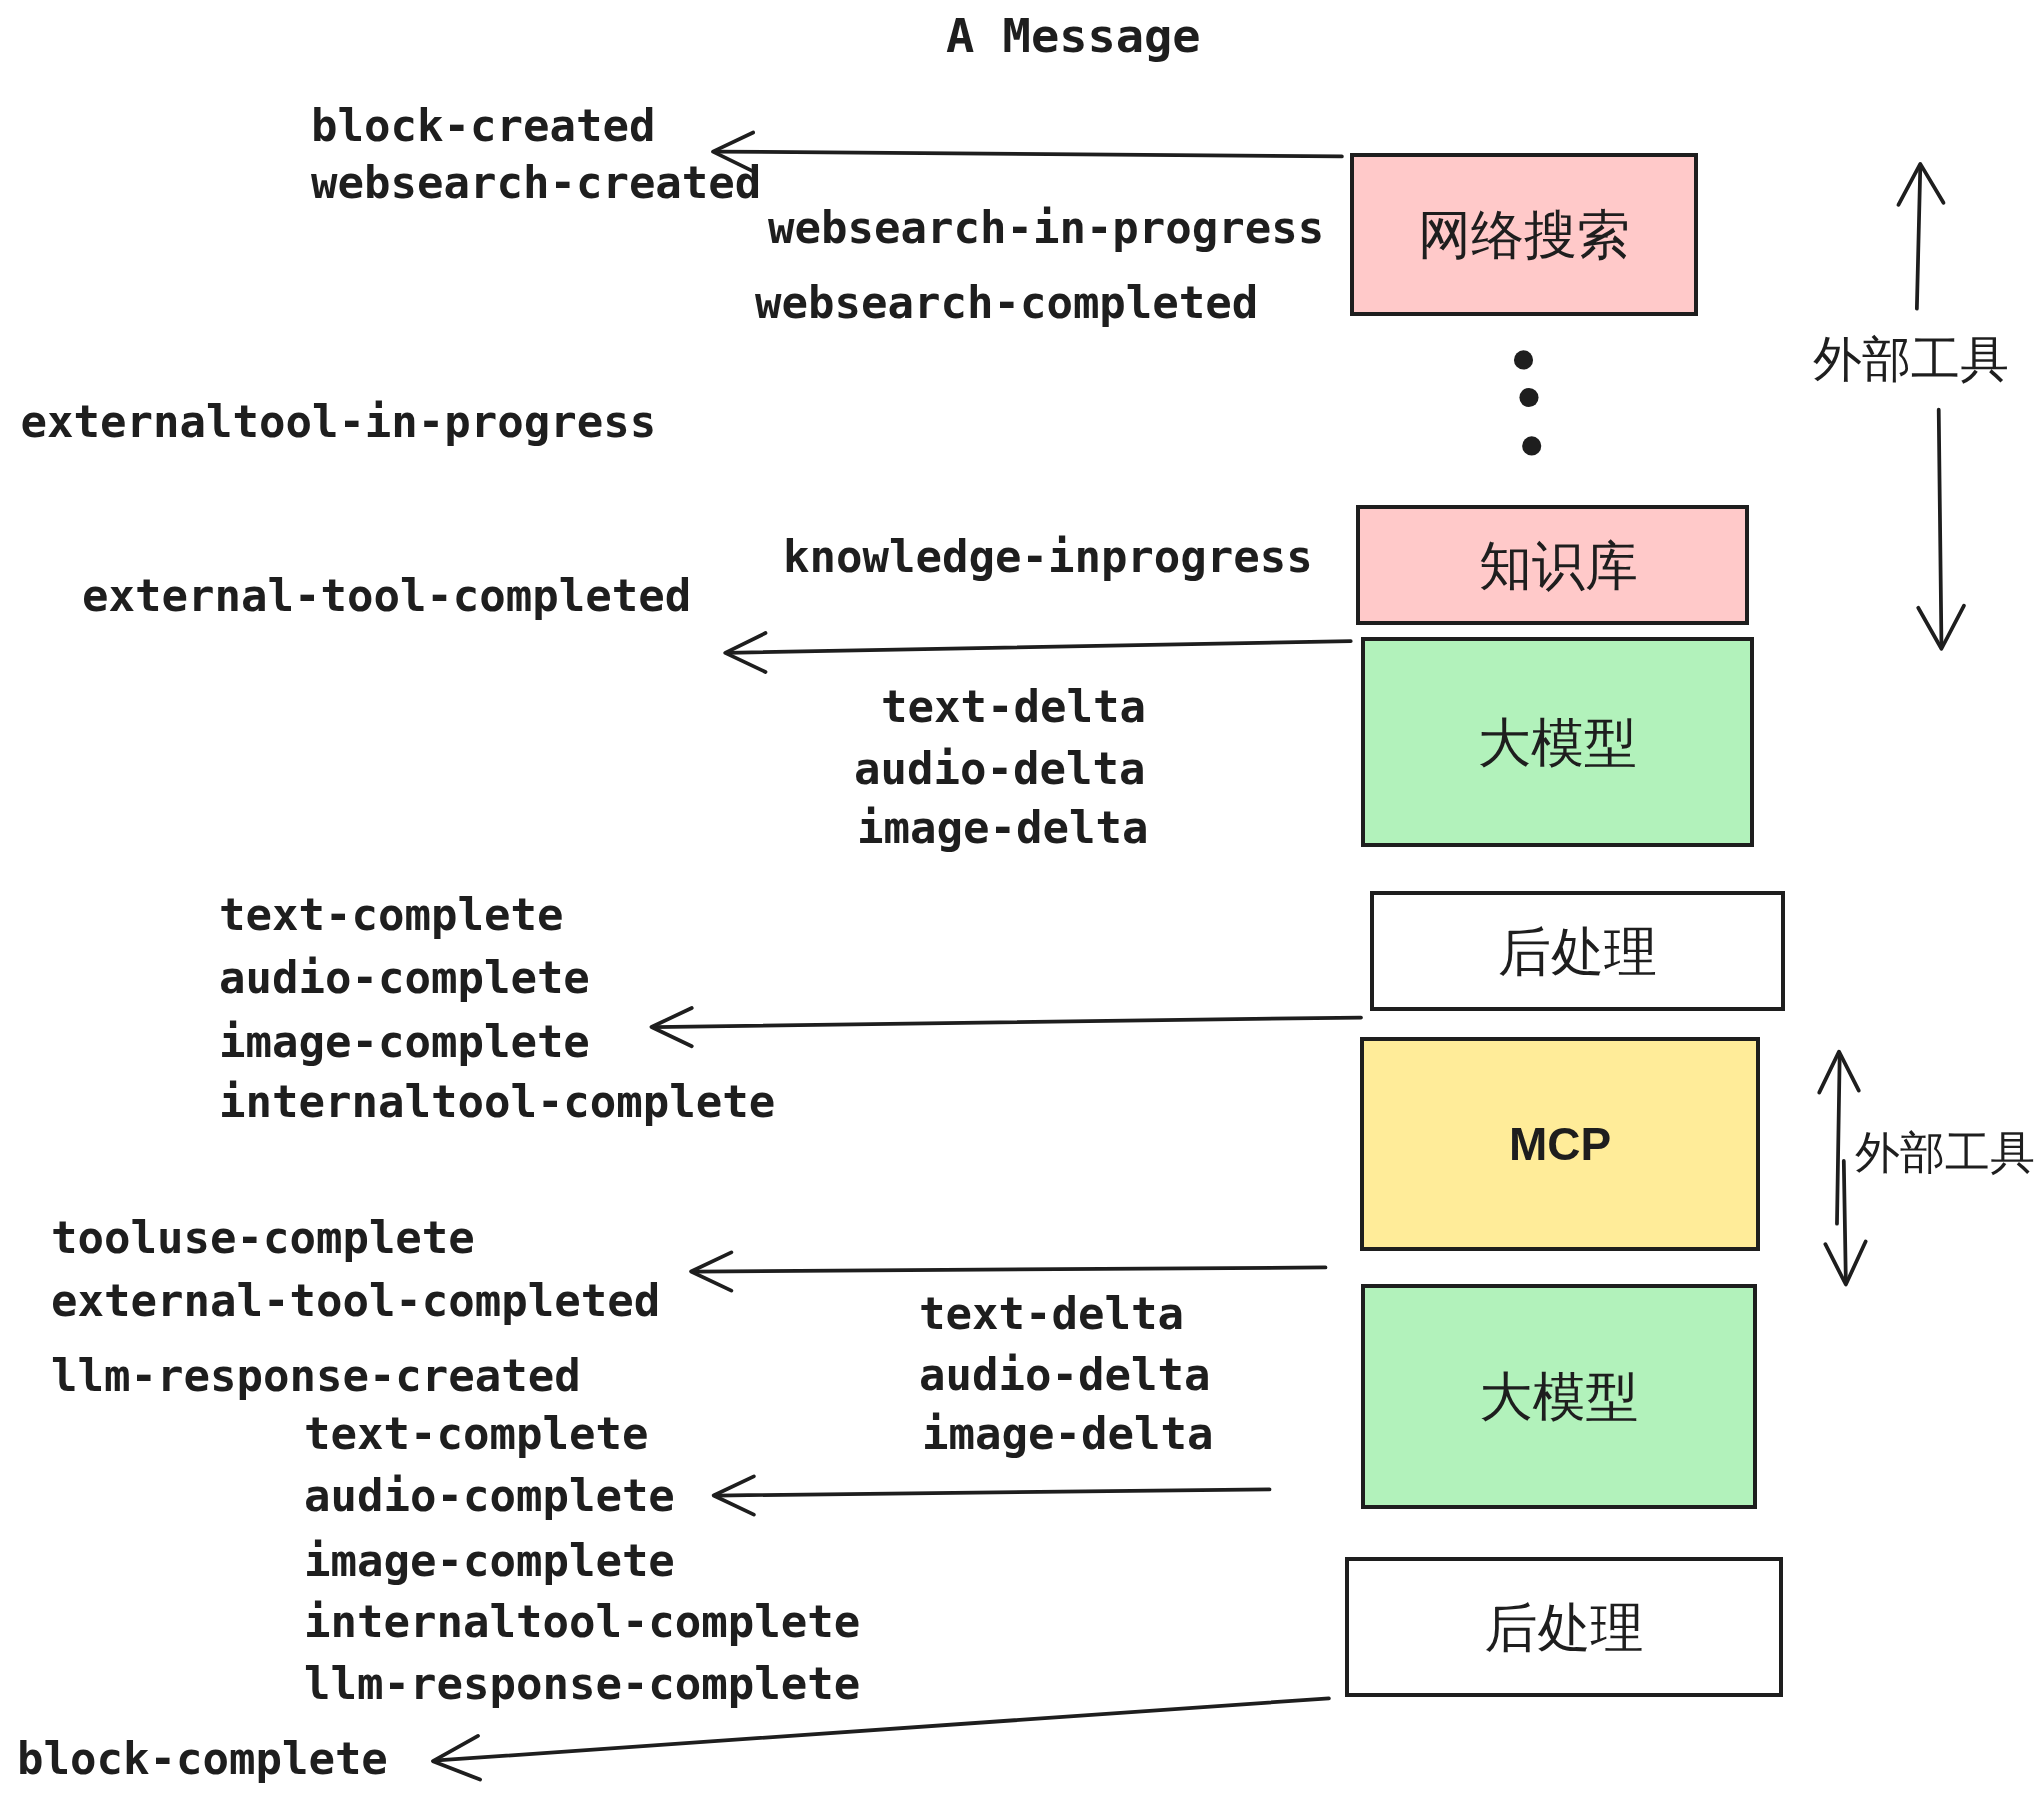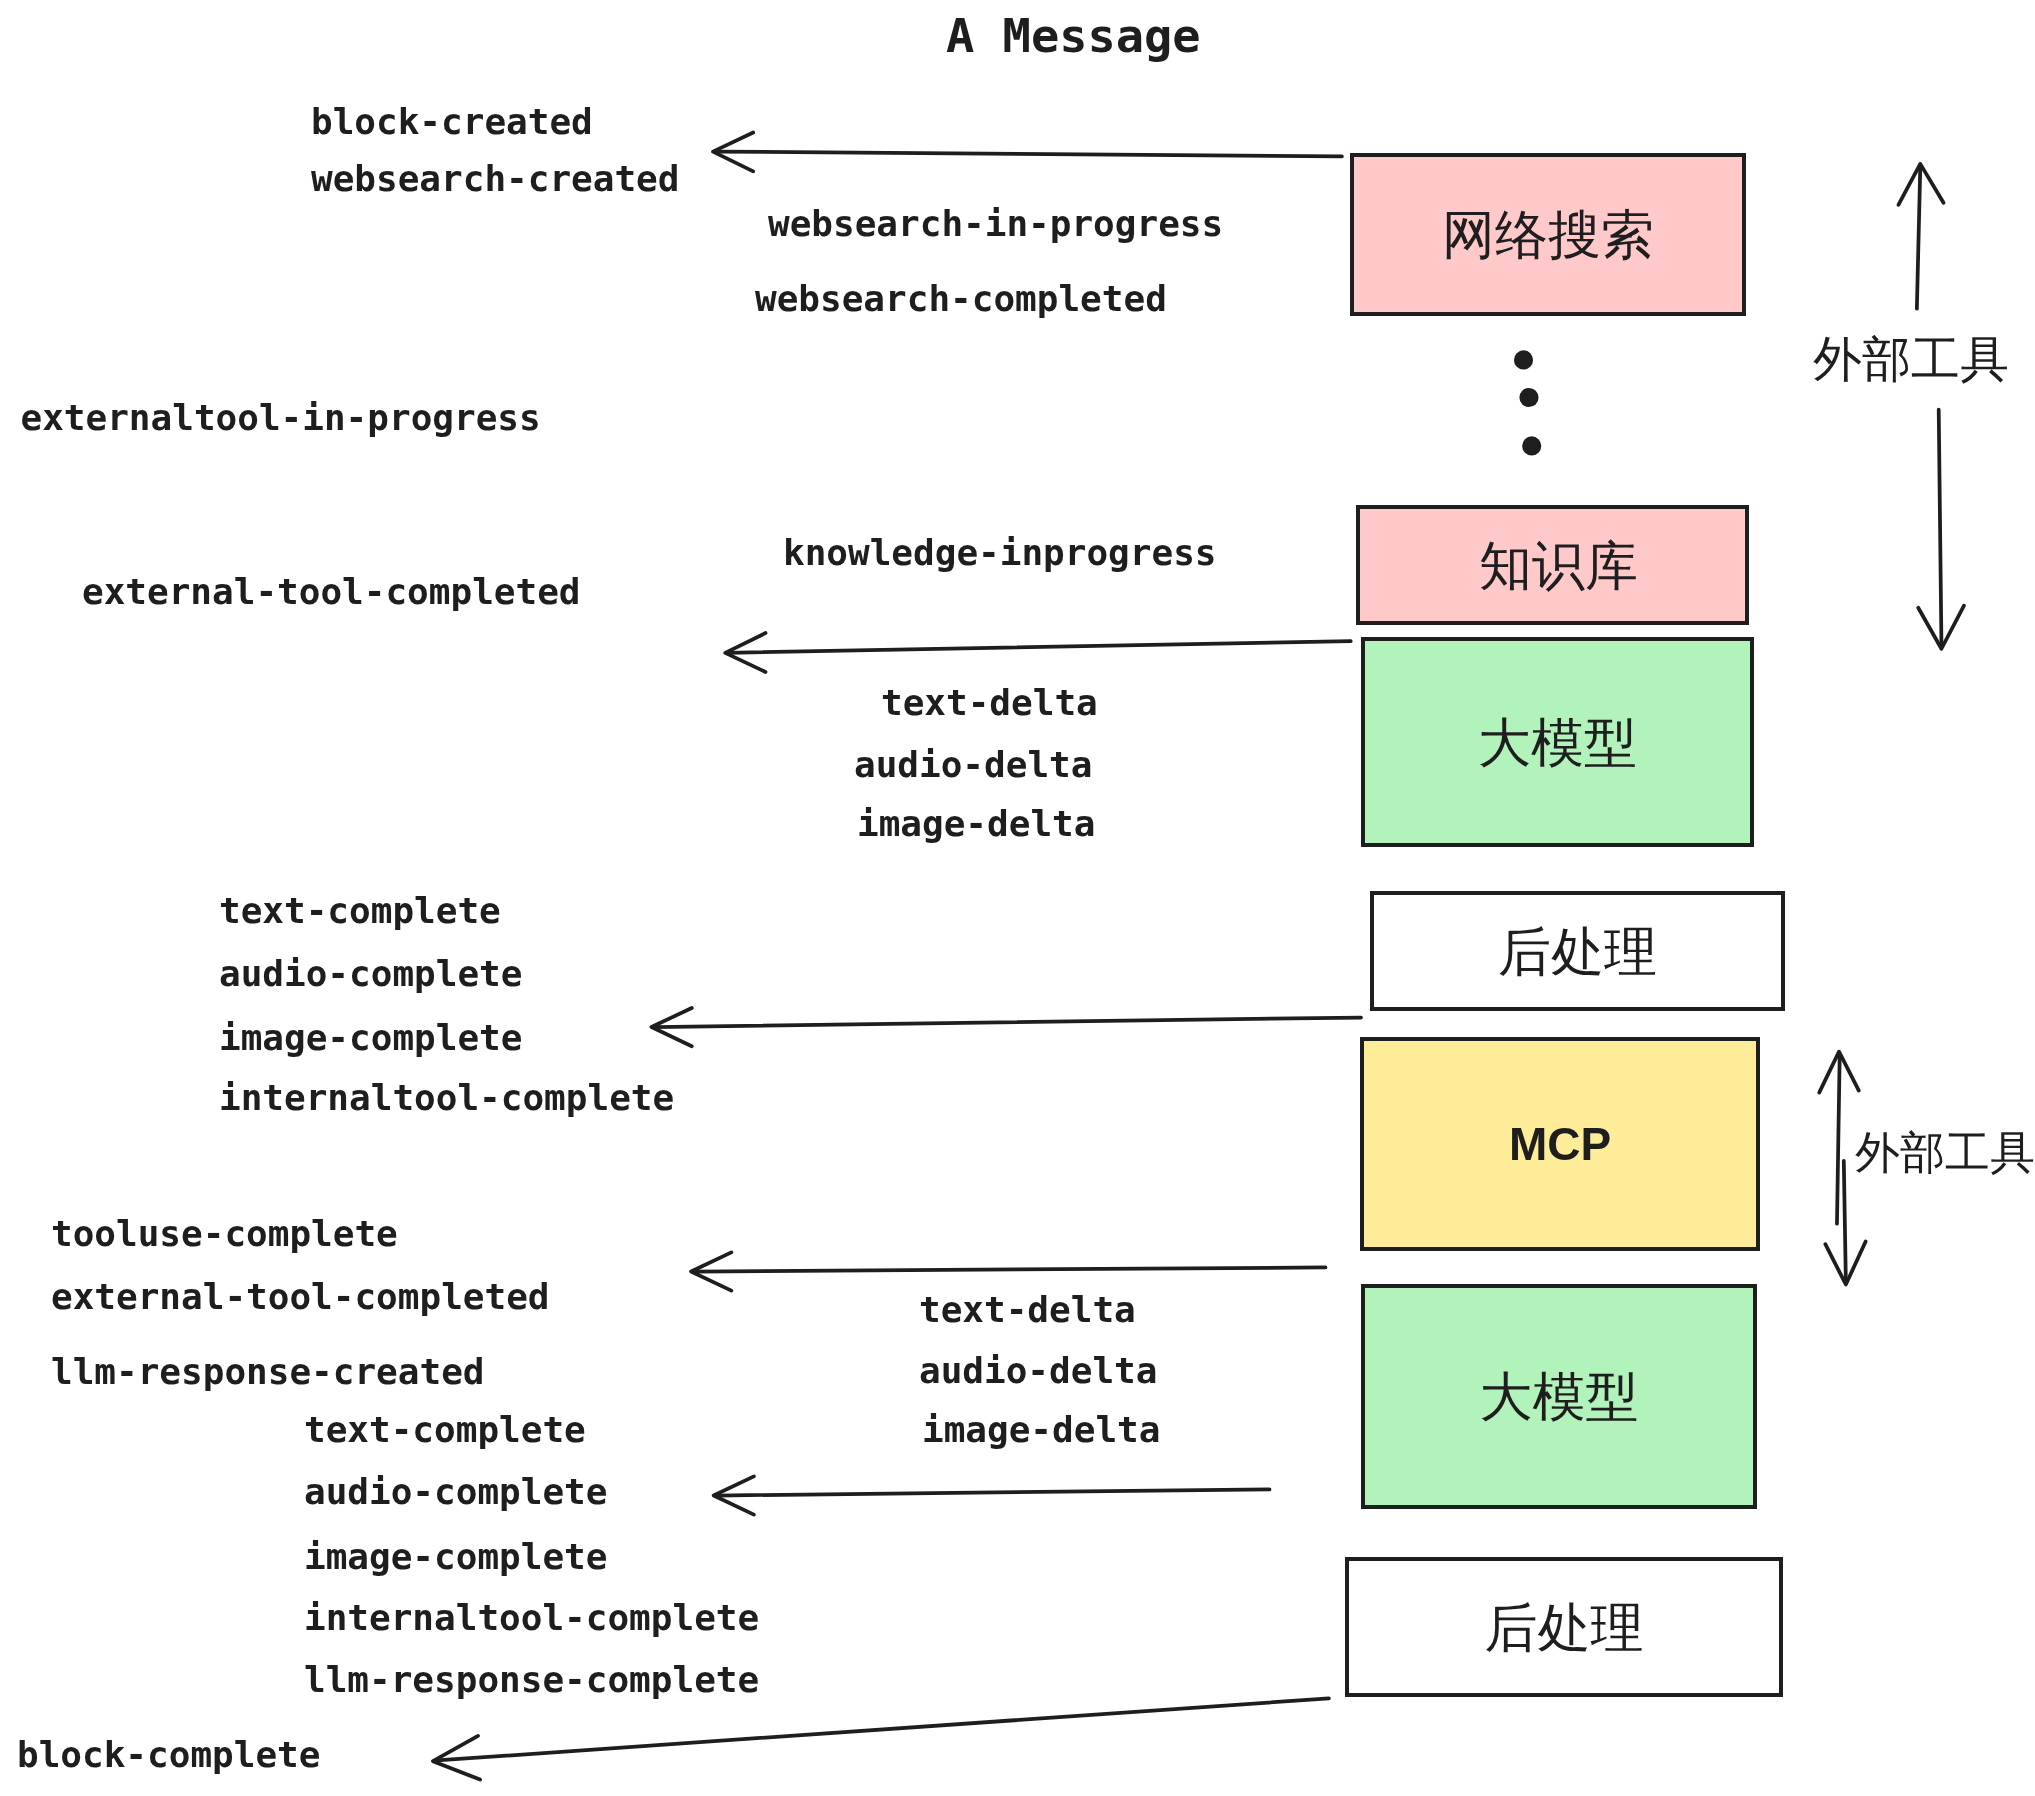--- a/index.html
+++ b/index.html
@@ -18,7 +18,7 @@
   }
   .evt{
     position:absolute;
-    font-size:36px;line-height:1;font-weight:bold;
+    font-size:44px;line-height:1;font-weight:bold;
     white-space:nowrap;
     letter-spacing:0px;
   }

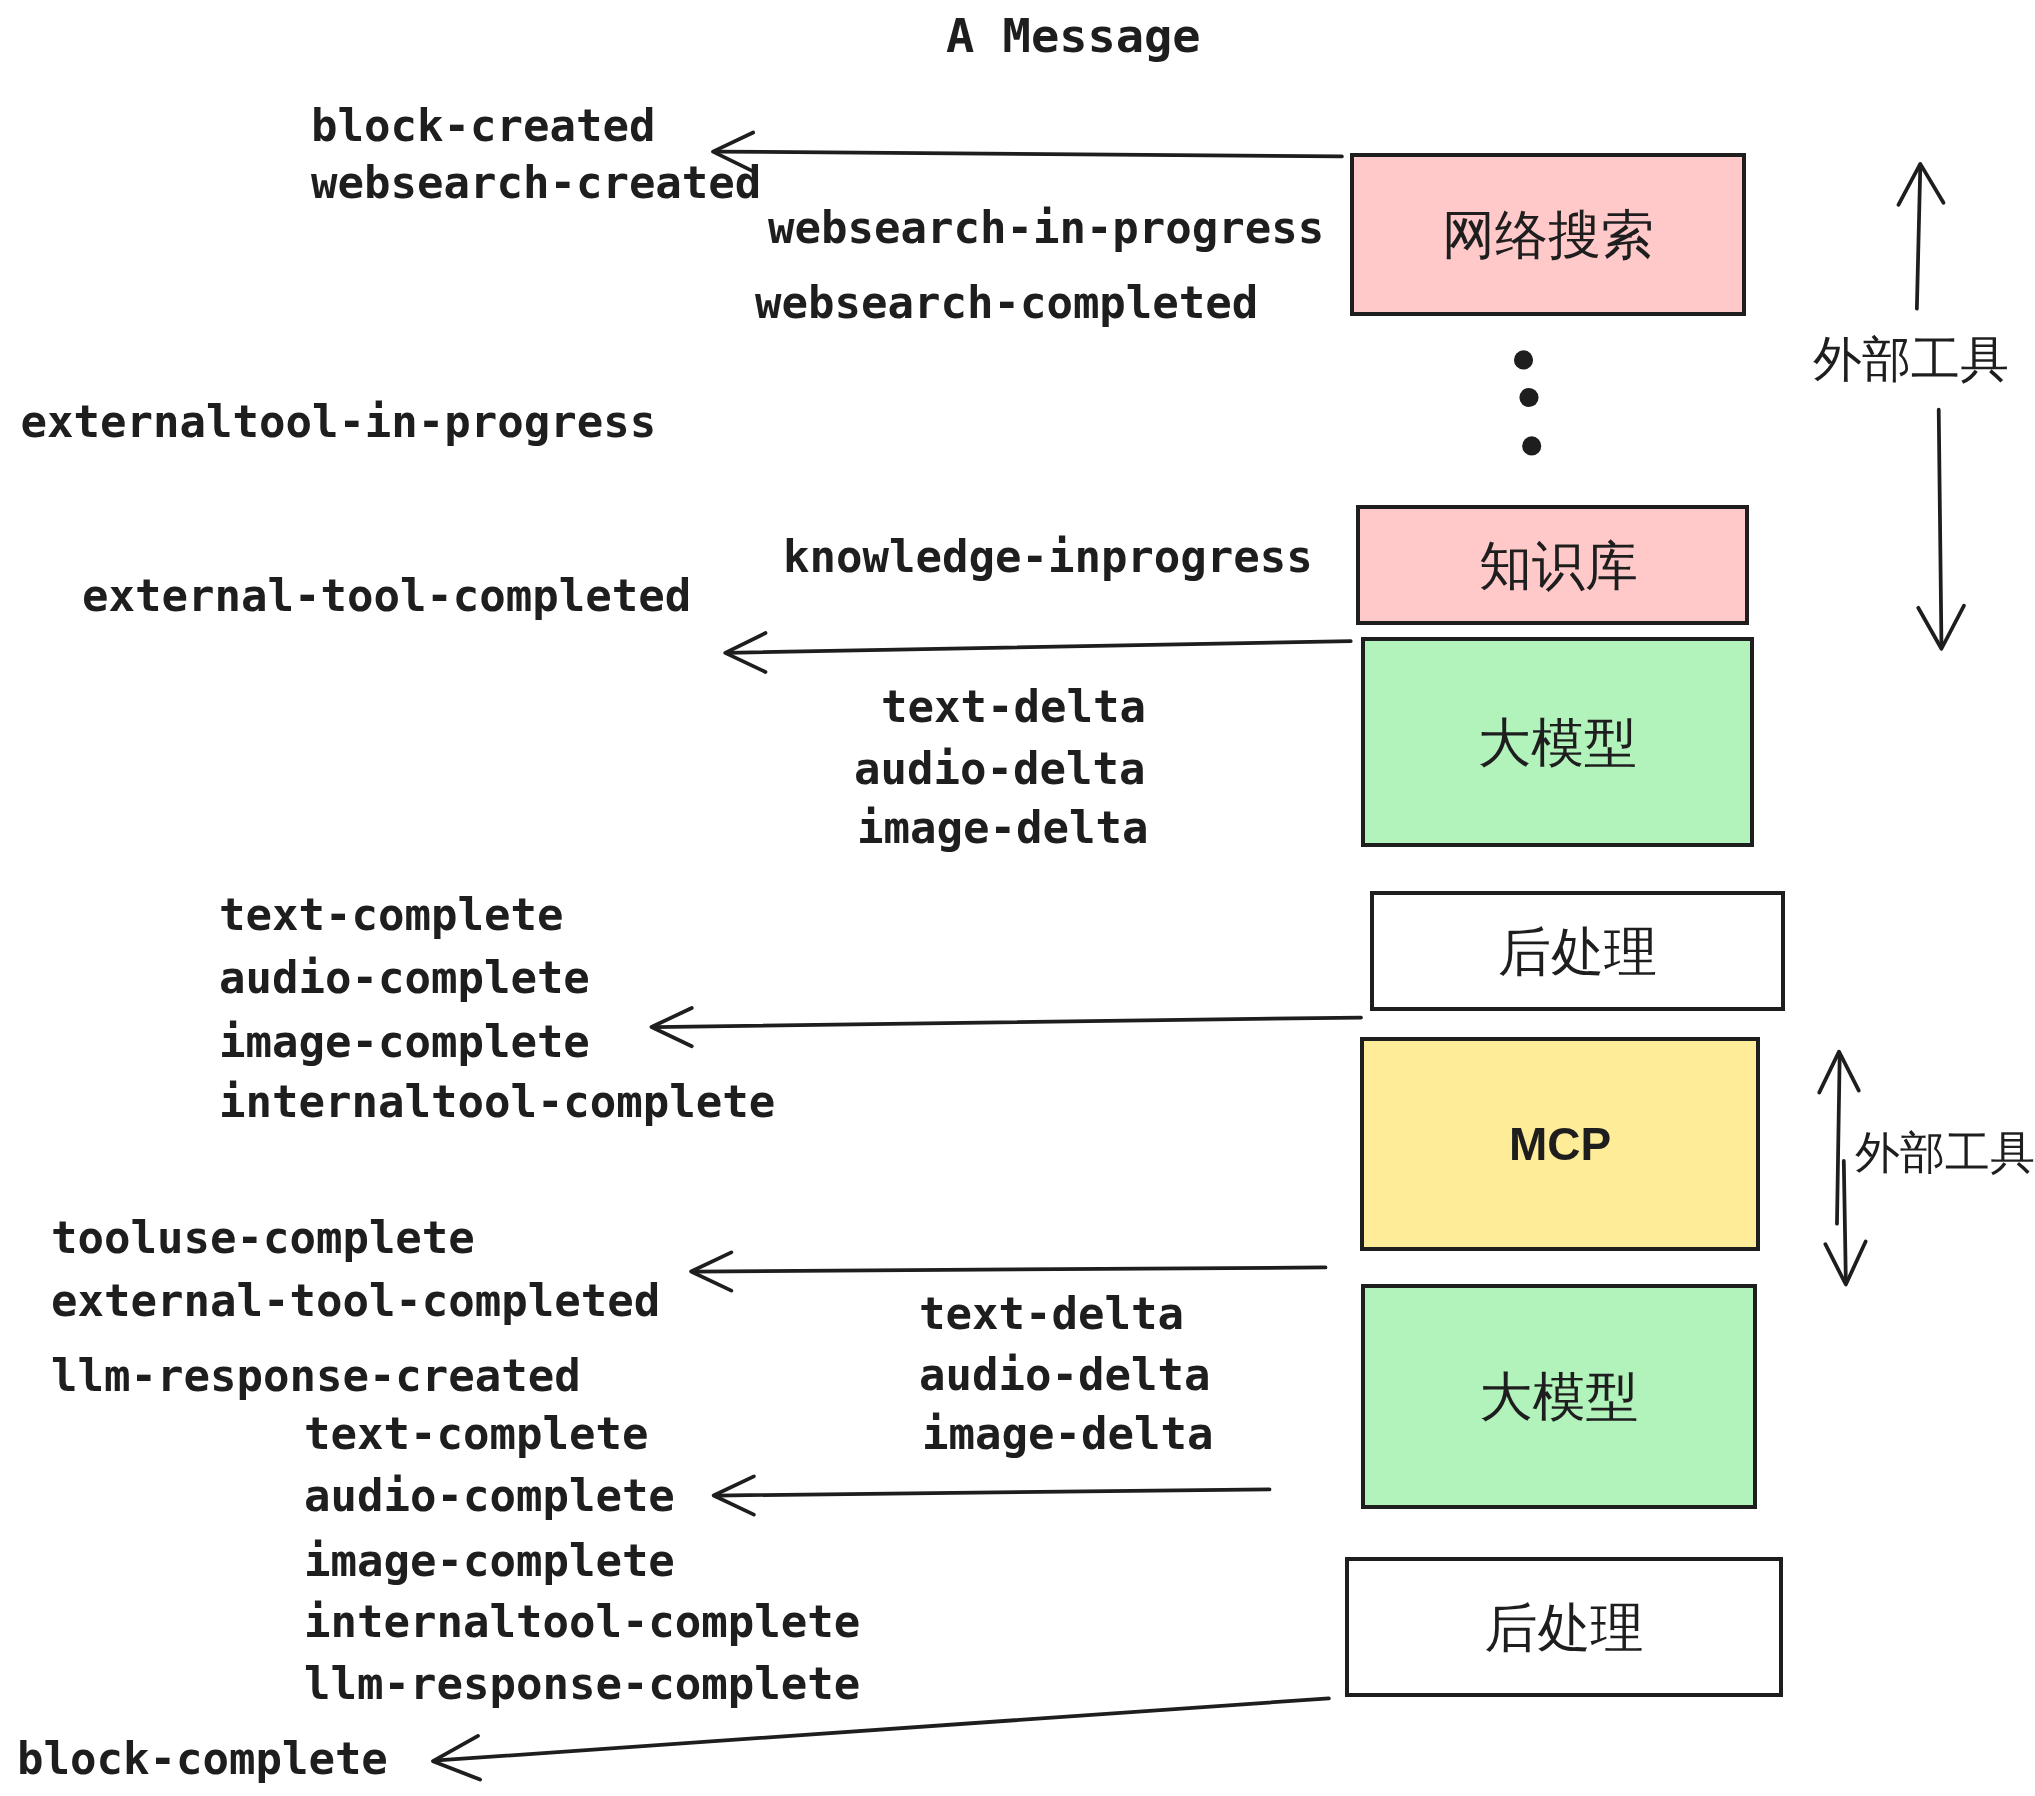--- a/index.html
+++ b/index.html
@@ -79,7 +79,7 @@
   <div class="evt" style="left:304px;top:1662px;">llm-response-complete</div>
   <div class="evt" style="left:17px;top:1737px;">block-complete</div>
 
-  <div class="box" style="left: 1350px; top: 153px; width: 396px; height: 163px; background-color: rgb(255, 201, 201);">
+  <div class="box" style="left: 1350px; top: 153px; width: 348px; height: 163px; background-color: rgb(255, 201, 201);">
     <span class="lbl">网络搜索</span>
   </div>
   <div class="box" style="left: 1356px; top: 505px; width: 393px; height: 120px; background-color: rgb(255, 201, 201); padding-left: 12px;">

